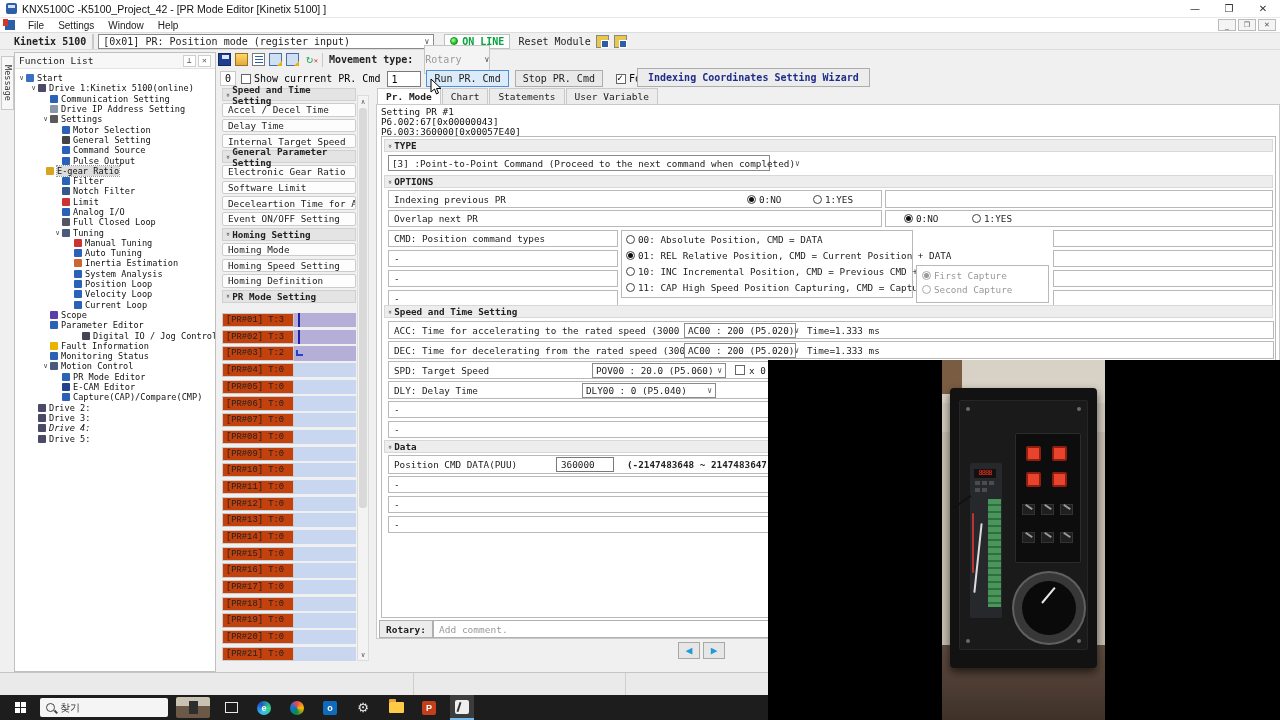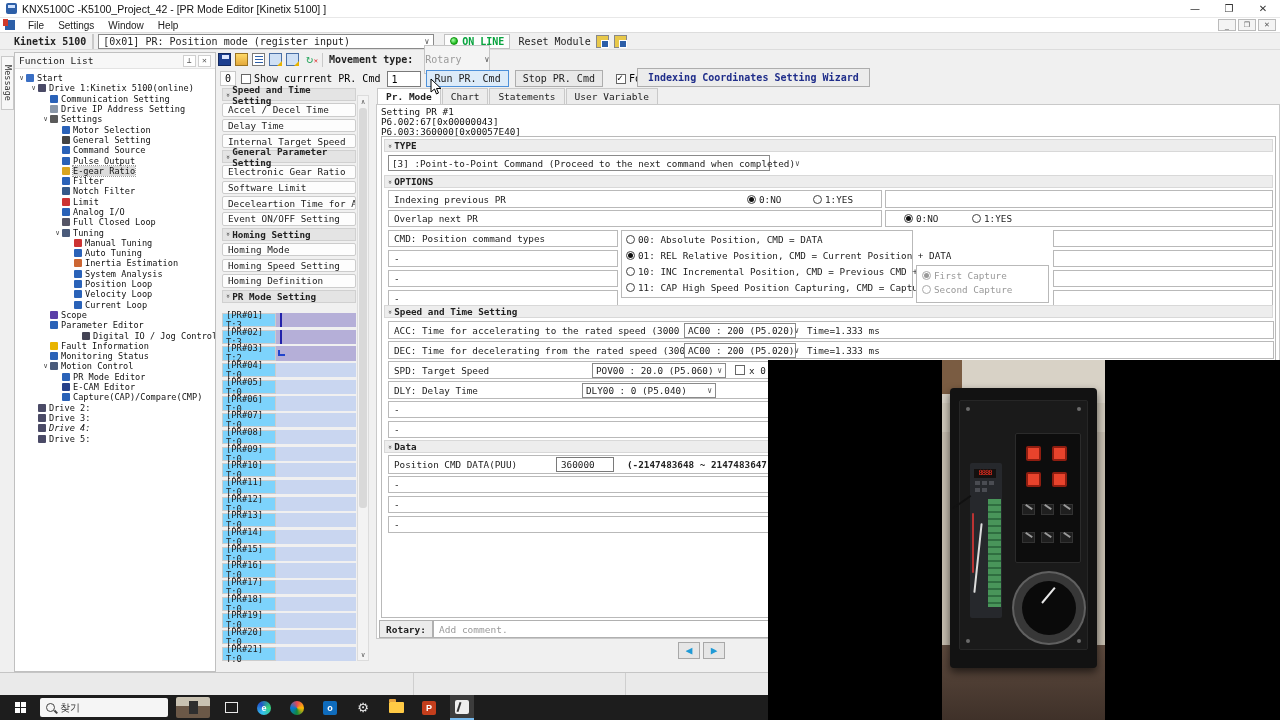--- a/index.html
+++ b/index.html
@@ -337,7 +337,7 @@
           <span class="ticon" style="background: rgb(42, 98, 184);"></span>
           <span class="tlabel">Pulse Output</span>
         </div>
-        <div class="tree-row" style="padding-left: 38px;">
+        <div class="tree-row" style="padding-left: 22px;">
           <span class="expander"></span>
           <span class="ticon" style="background: rgb(217, 165, 32);"></span>
           <span class="tlabel sel">E-gear Ratio</span>

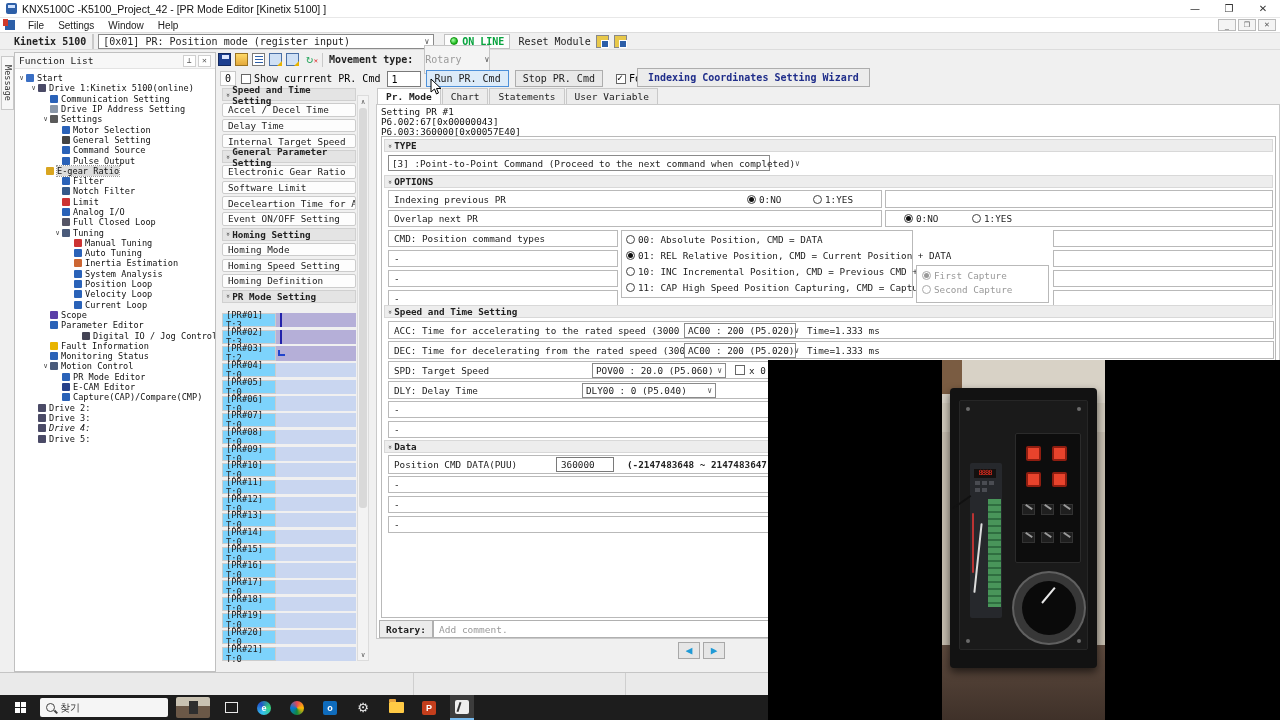--- a/index.html
+++ b/index.html
@@ -106,8 +106,8 @@
   .chev { display:inline-block; transform:rotate(90deg); font-size:7px; color:#555; margin-right:2px; flex:none;}
   .prlist { left:222px; top:313px; width:134px; height:350px; }
   .prrow { height:14.2px; margin-bottom:2.5px; display:flex; align-items:center; }
-  .prlabel { width:54px; height:100%; background:#7dd3fc; border:1px solid #cccccc; font-size:8.8px;
-             display:flex; align-items:center; padding-left:3px; color:#222; flex:none;}
+  .prlabel { width:72px; height:100%; background:#c2410c; border:1px solid #cccccc; font-size:8.8px;
+             display:flex; align-items:center; padding-left:3px; color:#222; flex:none;font-family:Liberation Mono, monospace;}
   .prchip { flex:1; height:100%; position:relative; }
   .prchip.purple { background:#b5afd8; }
   .prchip.blue { background:#c9d6f0; }

